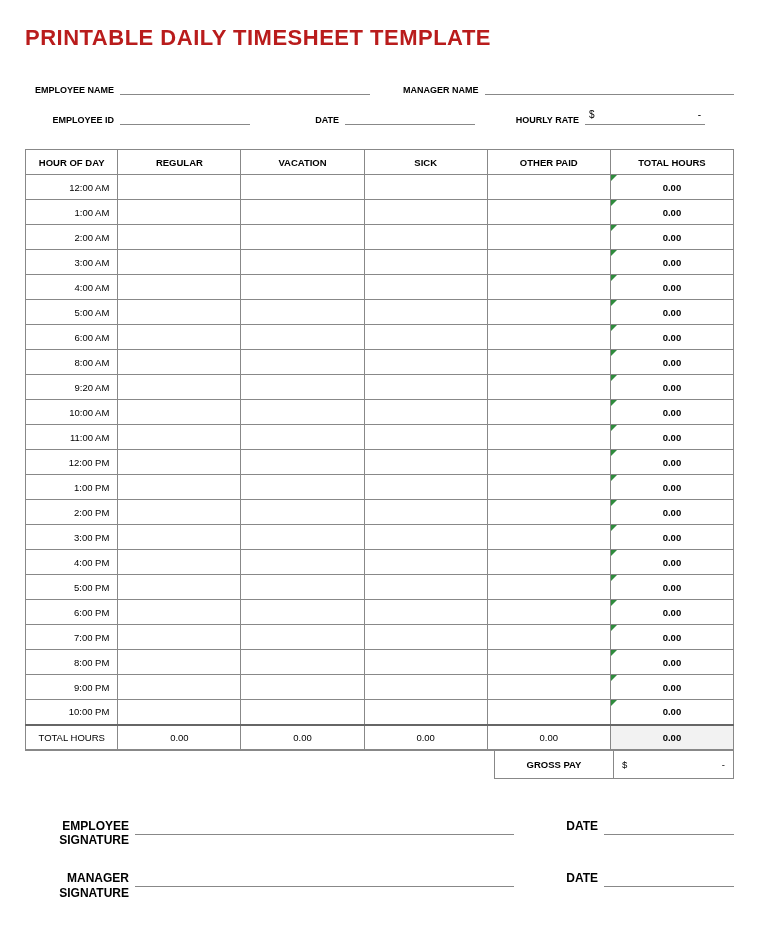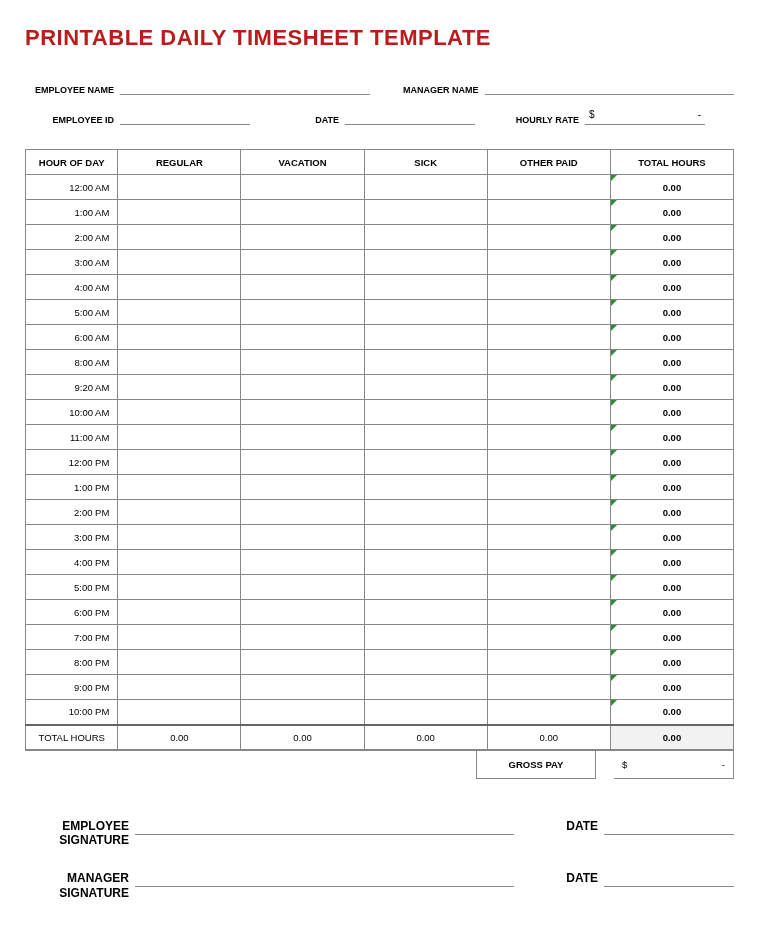--- a/index.html
+++ b/index.html
@@ -98,7 +98,6 @@
     justify-content: flex-end;
     margin-top: 0;
     font-size: 9.5px;
-    gap: 18px;
   }
   .gross-label {
     width: 120px;

